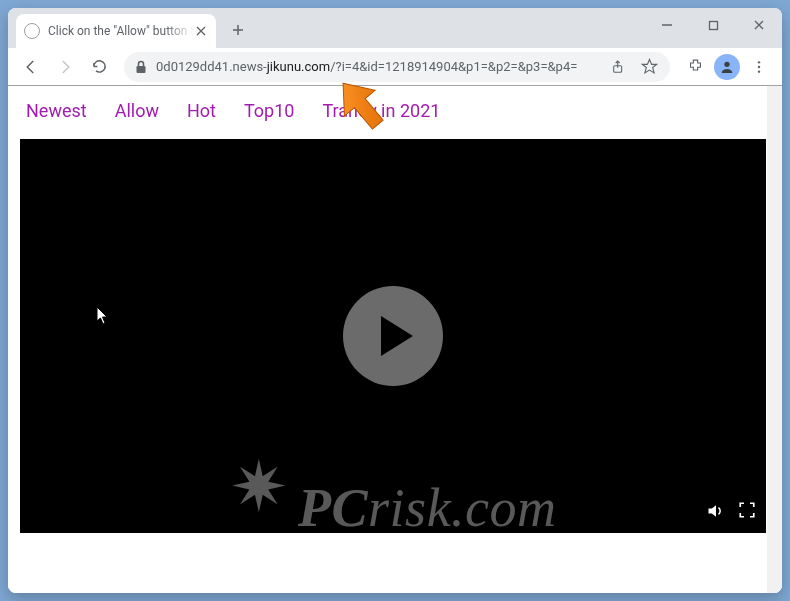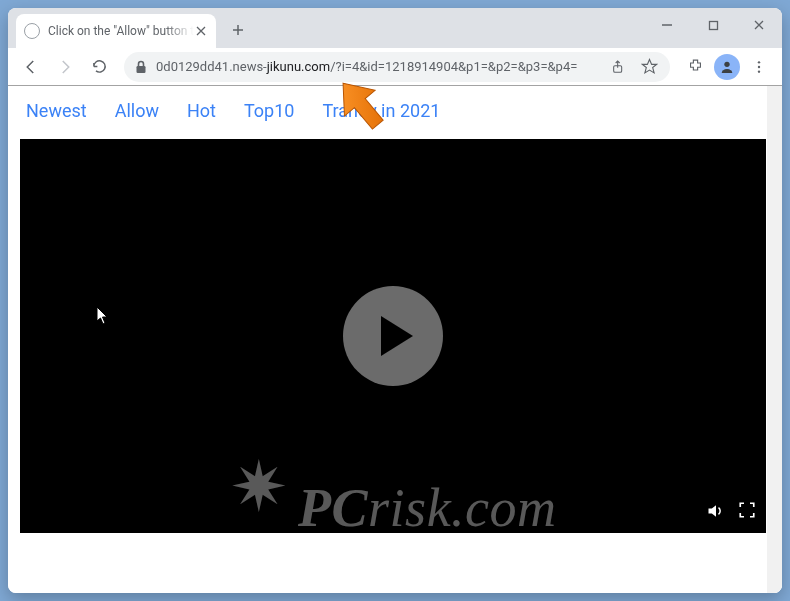--- a/index.html
+++ b/index.html
@@ -140,7 +140,7 @@
     gap: 28px;
     padding: 14px 18px 10px 18px;
     font-size: 18px;
-    color: #3b82f6;
+    color: #a21caf;
   }
   .nav-row span { cursor: pointer; }
   .player-wrap {

